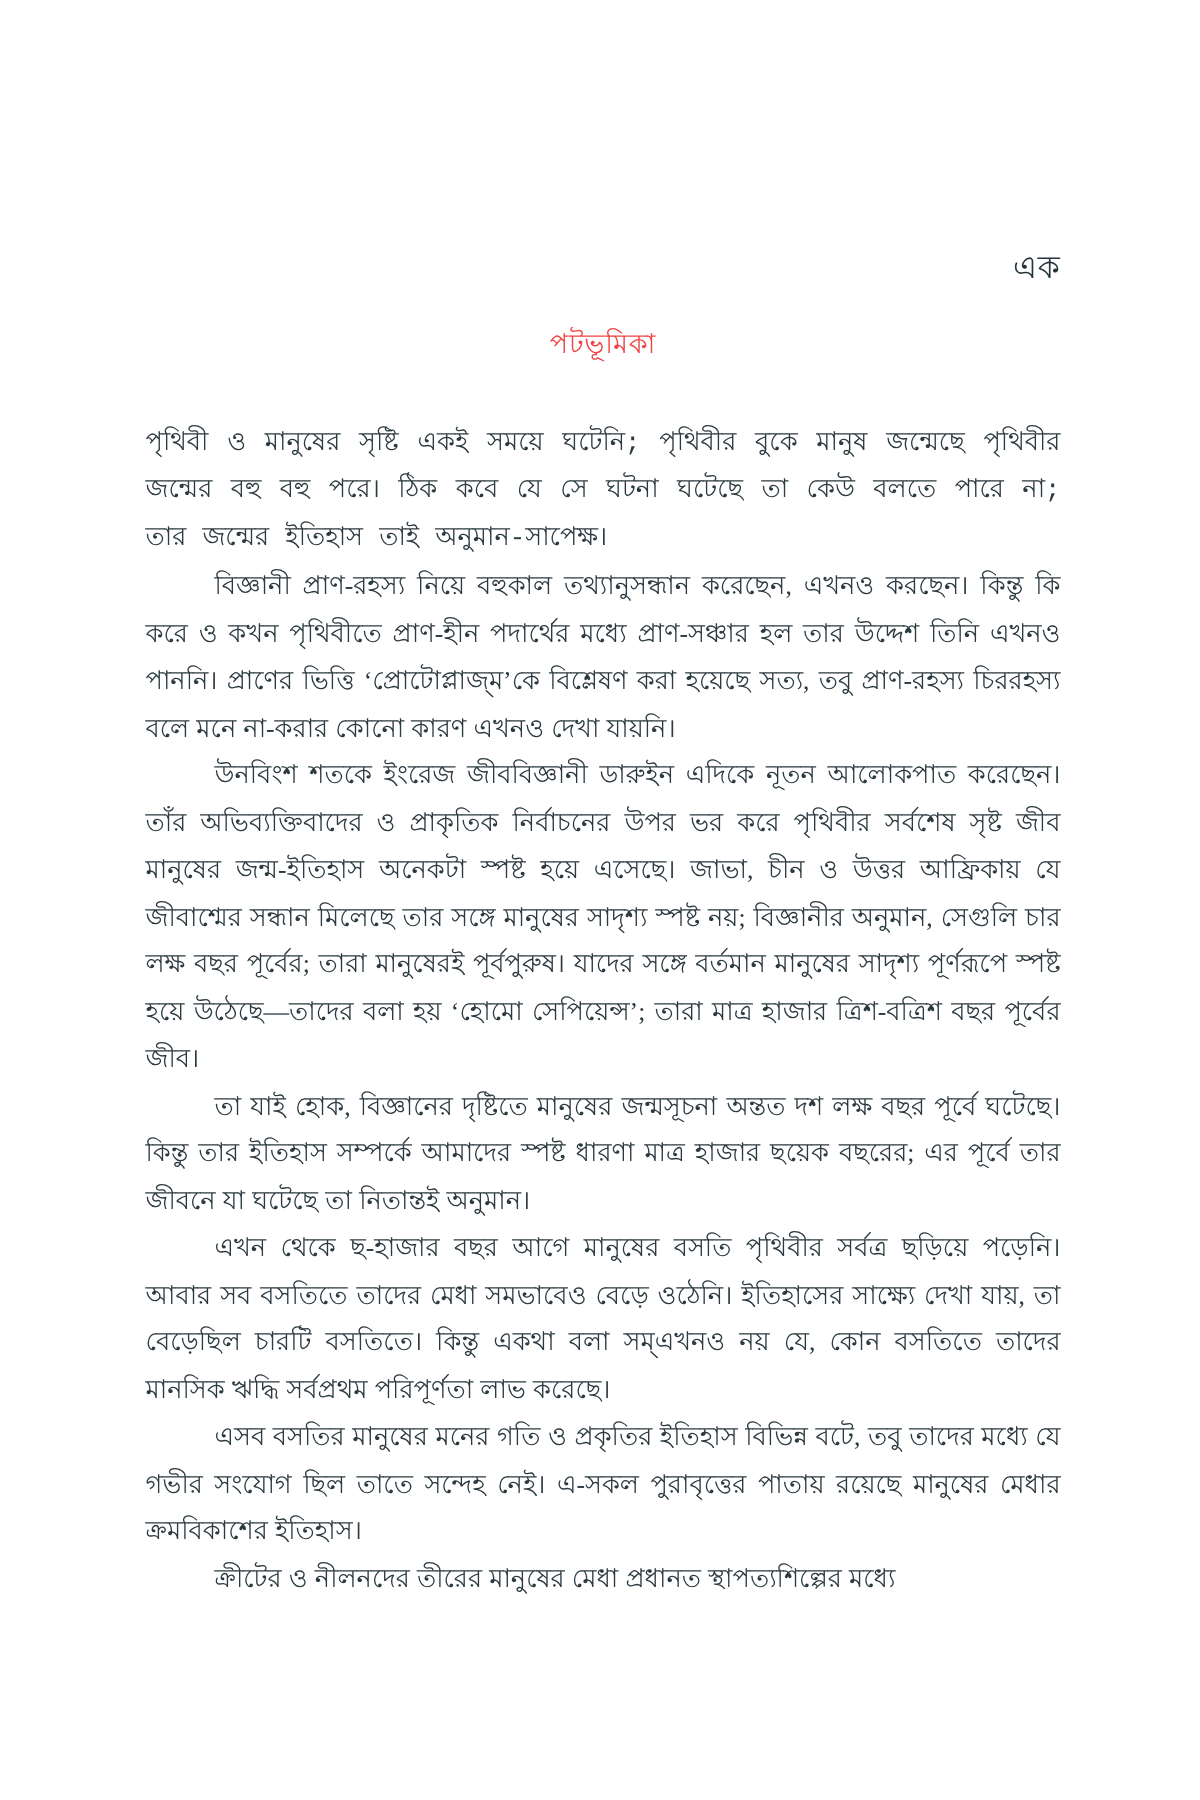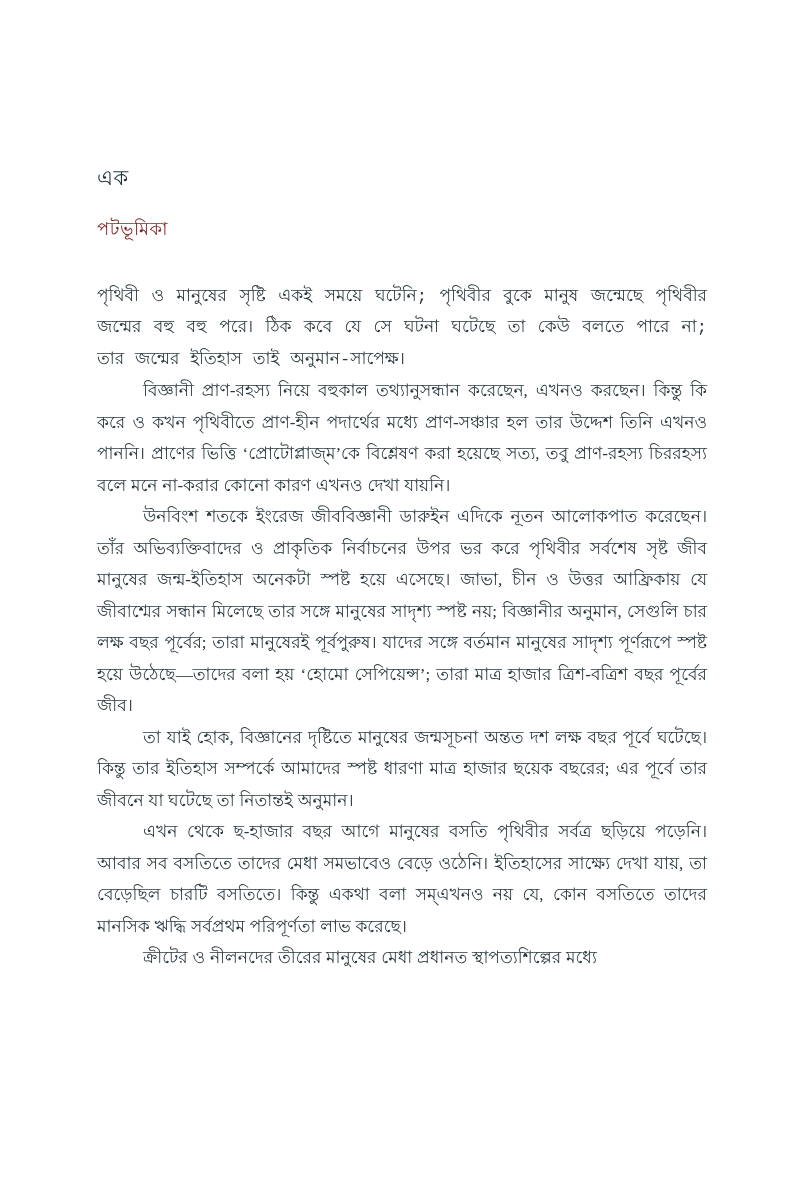--- a/index.html
+++ b/index.html
@@ -30,7 +30,7 @@
   }
 
   .chapter-number {
-    text-align: left;
+    text-align: right;
     font-size: 21px;
     color: #23353c;
     margin-top: 166px;

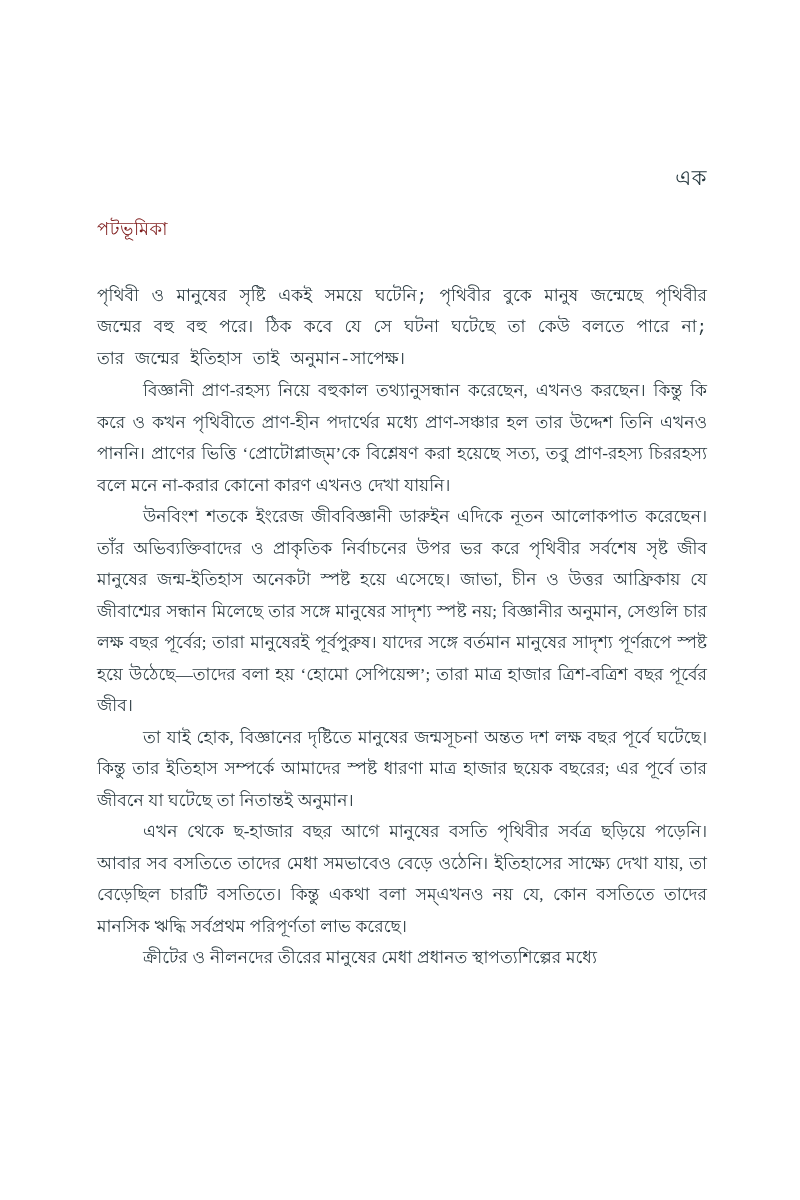--- a/index.html
+++ b/index.html
@@ -40,8 +40,9 @@
   }
 
   .section-title {
+    text-align: center;
     font-size: 18px;
-    color: #7f1d1d;
+    color: #ef4444;
     margin-top: 28px;
     line-height: 1.2;
     letter-spacing: 0.5px;

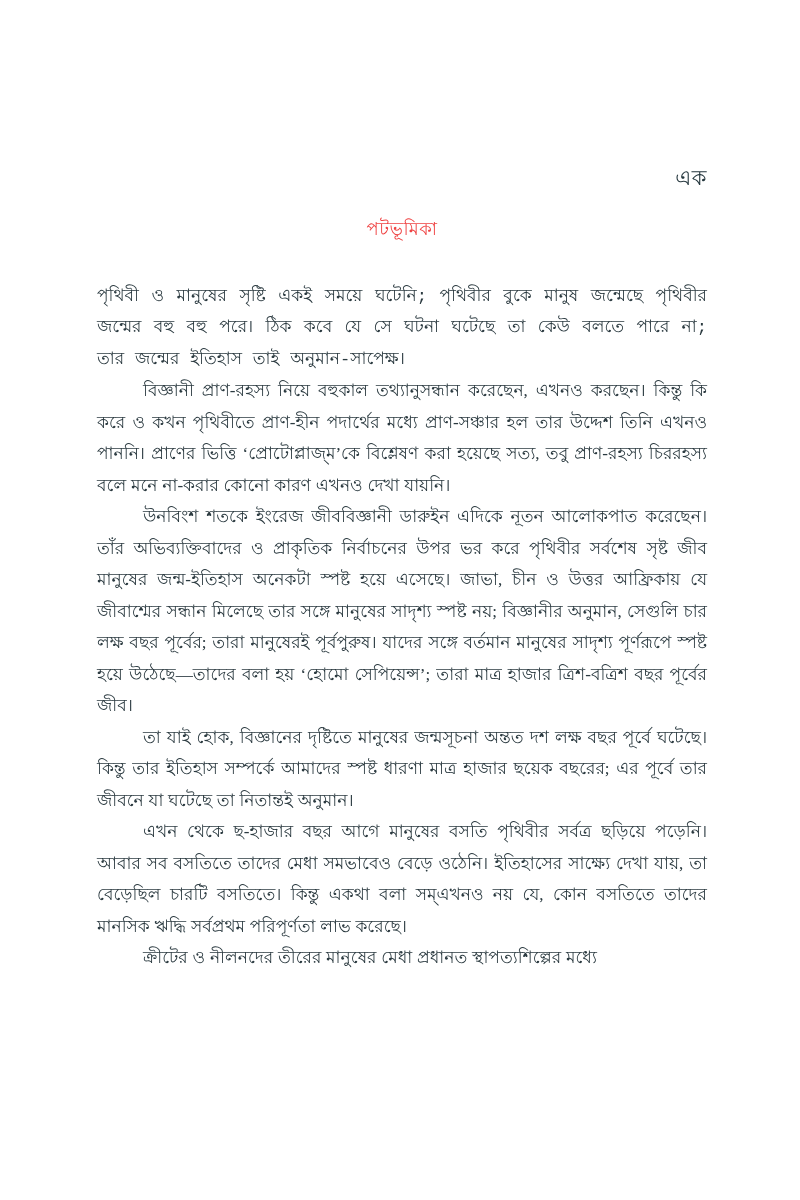--- a/index.html
+++ b/index.html
@@ -95,6 +95,7 @@
       <p class="para bn">উনবিংশ শতকে ইংরেজ জীববিজ্ঞানী ডারুইন এদিকে নূতন আলোকপাত করেছেন। তাঁর অভিব্যক্তিবাদের ও প্রাকৃতিক নির্বাচনের উপর ভর করে পৃথিবীর সর্বশেষ সৃষ্ট জীব মানুষের জন্ম-ইতিহাস অনেকটা স্পষ্ট হয়ে এসেছে। জাভা, চীন ও উত্তর আফ্রিকায় যে জীবাশ্মের সন্ধান মিলেছে তার সঙ্গে মানুষের সাদৃশ্য স্পষ্ট নয়; বিজ্ঞানীর অনুমান, সেগুলি চার লক্ষ বছর পূর্বের; তারা মানুষেরই পূর্বপুরুষ। যাদের সঙ্গে বর্তমান মানুষের সাদৃশ্য পূর্ণরূপে স্পষ্ট হয়ে উঠেছে—তাদের বলা হয় ‘হোমো সেপিয়েন্স’; তারা মাত্র হাজার ত্রিশ-বত্রিশ বছর পূর্বের জীব।</p>
       <p class="para bn">তা যাই হোক, বিজ্ঞানের দৃষ্টিতে মানুষের জন্মসূচনা অন্তত দশ লক্ষ বছর পূর্বে ঘটেছে। কিন্তু তার ইতিহাস সম্পর্কে আমাদের স্পষ্ট ধারণা মাত্র হাজার ছয়েক বছরের; এর পূর্বে তার জীবনে যা ঘটেছে তা নিতান্তই অনুমান।</p>
       <p class="para bn">এখন থেকে ছ-হাজার বছর আগে মানুষের বসতি পৃথিবীর সর্বত্র ছড়িয়ে পড়েনি। আবার সব বসতিতে তাদের মেধা সমভাবেও বেড়ে ওঠেনি। ইতিহাসের সাক্ষ্যে দেখা যায়, তা বেড়েছিল চারটি বসতিতে। কিন্তু একথা বলা সম্এখনও নয় যে, কোন বসতিতে তাদের মানসিক ঋদ্ধি সর্বপ্রথম পরিপূর্ণতা লাভ করেছে।</p>
+      <p class="para bn">এসব বসতির মানুষের মনের গতি ও প্রকৃতির ইতিহাস বিভিন্ন বটে, তবু তাদের মধ্যে যে গভীর সংযোগ ছিল তাতে সন্দেহ নেই। এ-সকল পুরাবৃত্তের পাতায় রয়েছে মানুষের মেধার ক্রমবিকাশের ইতিহাস।</p>
       <p class="para bn clipped">ক্রীটের ও নীলনদের তীরের মানুষের মেধা প্রধানত স্থাপত্যশিল্পের মধ্যে</p>
     </div>
 

